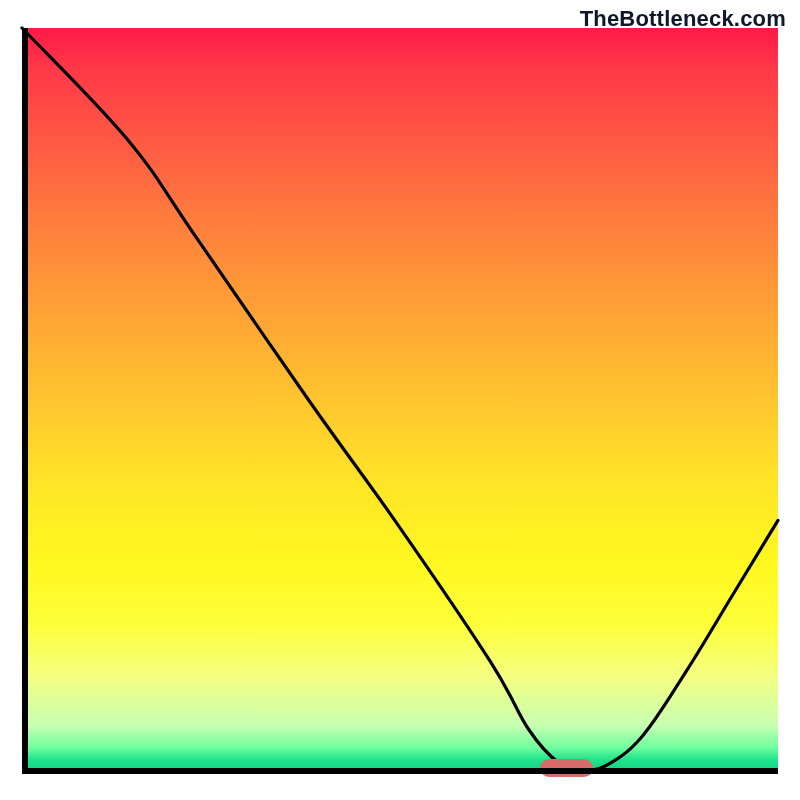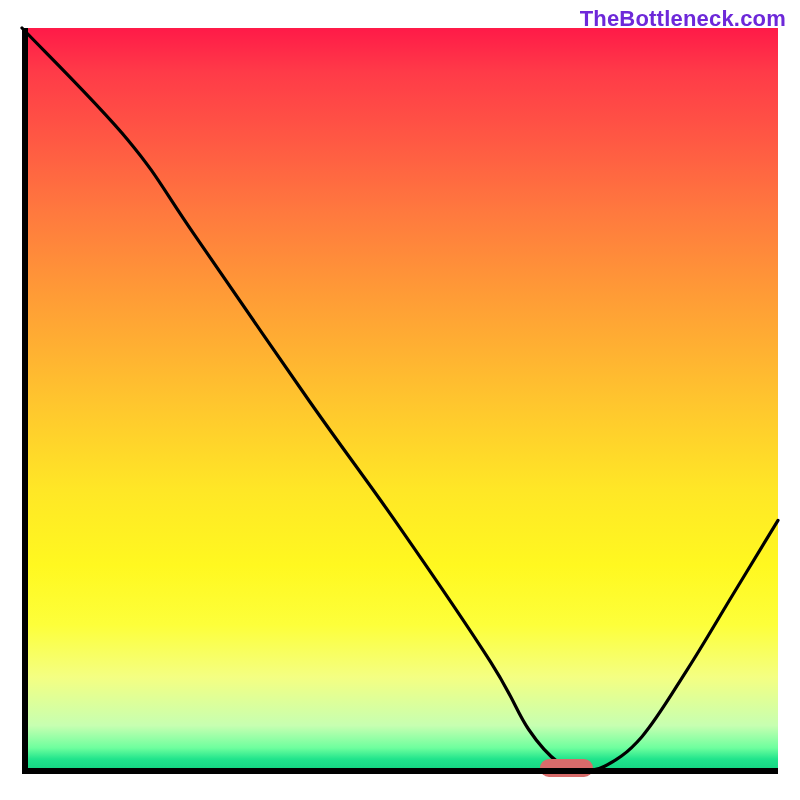--- a/index.html
+++ b/index.html
@@ -17,7 +17,7 @@
     right: 14px;
     font-size: 22px;
     font-weight: 600;
-    color: #6d28d9;
+    color: #0f172a;
     letter-spacing: 0.2px;
   }
   .plot-area {

